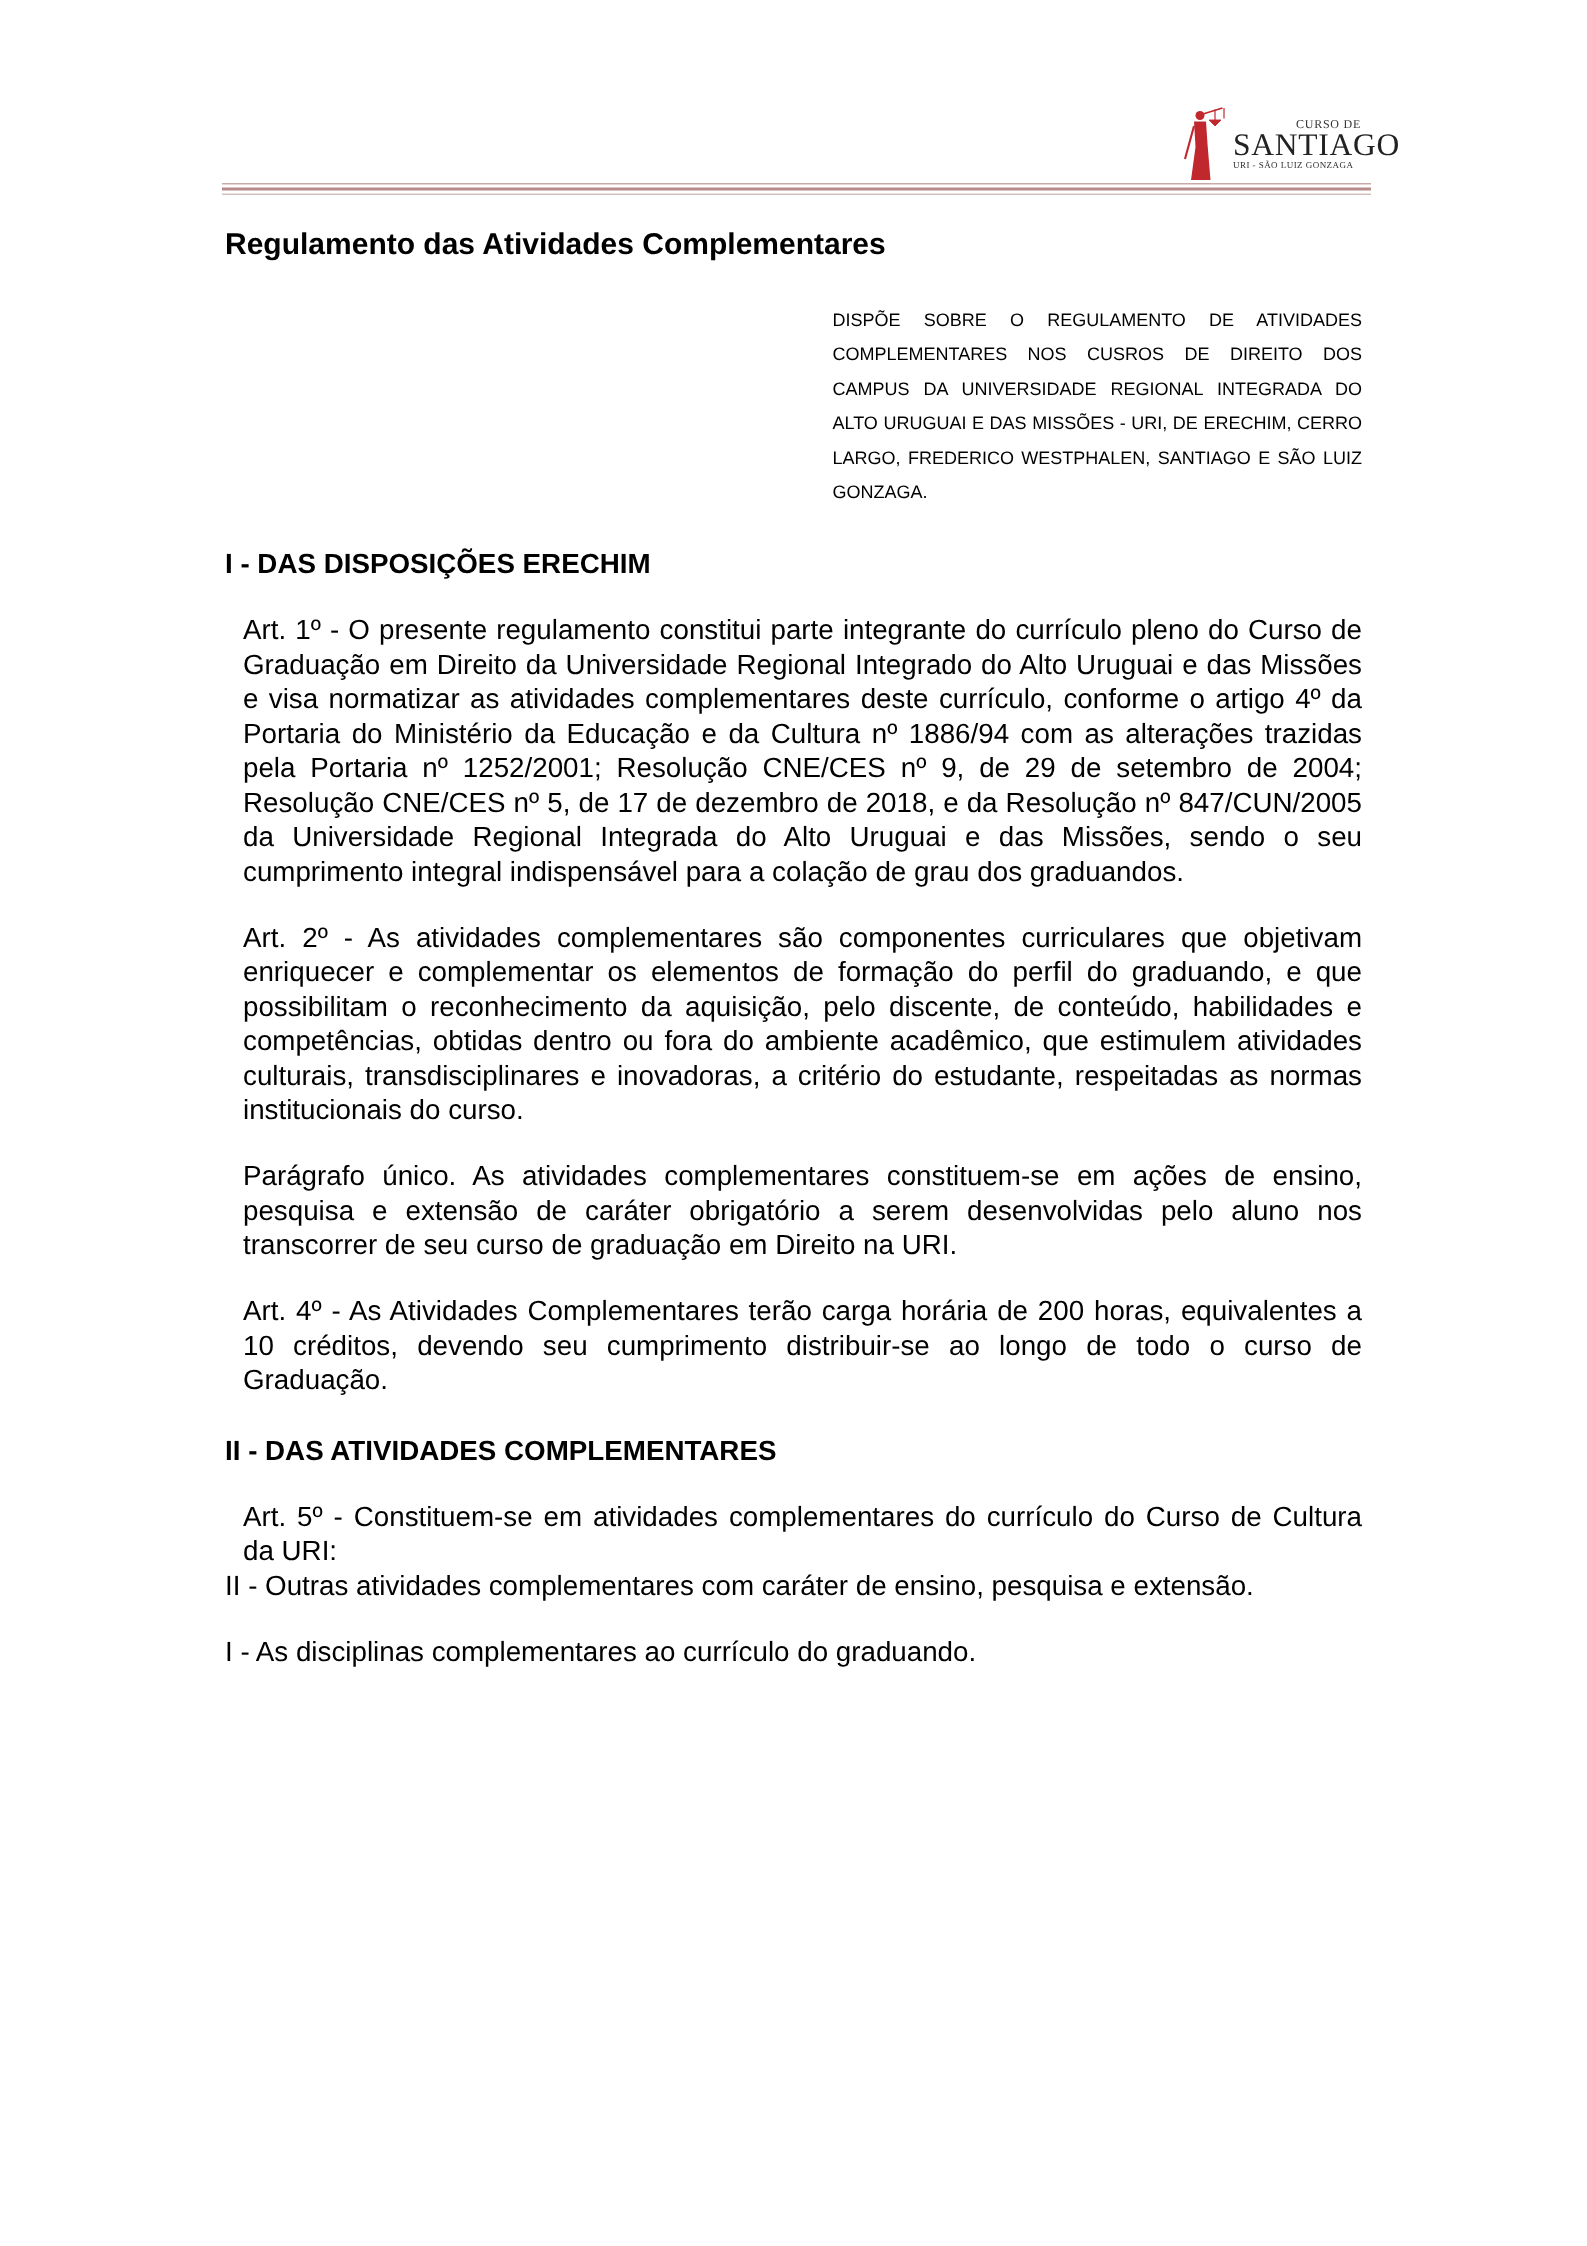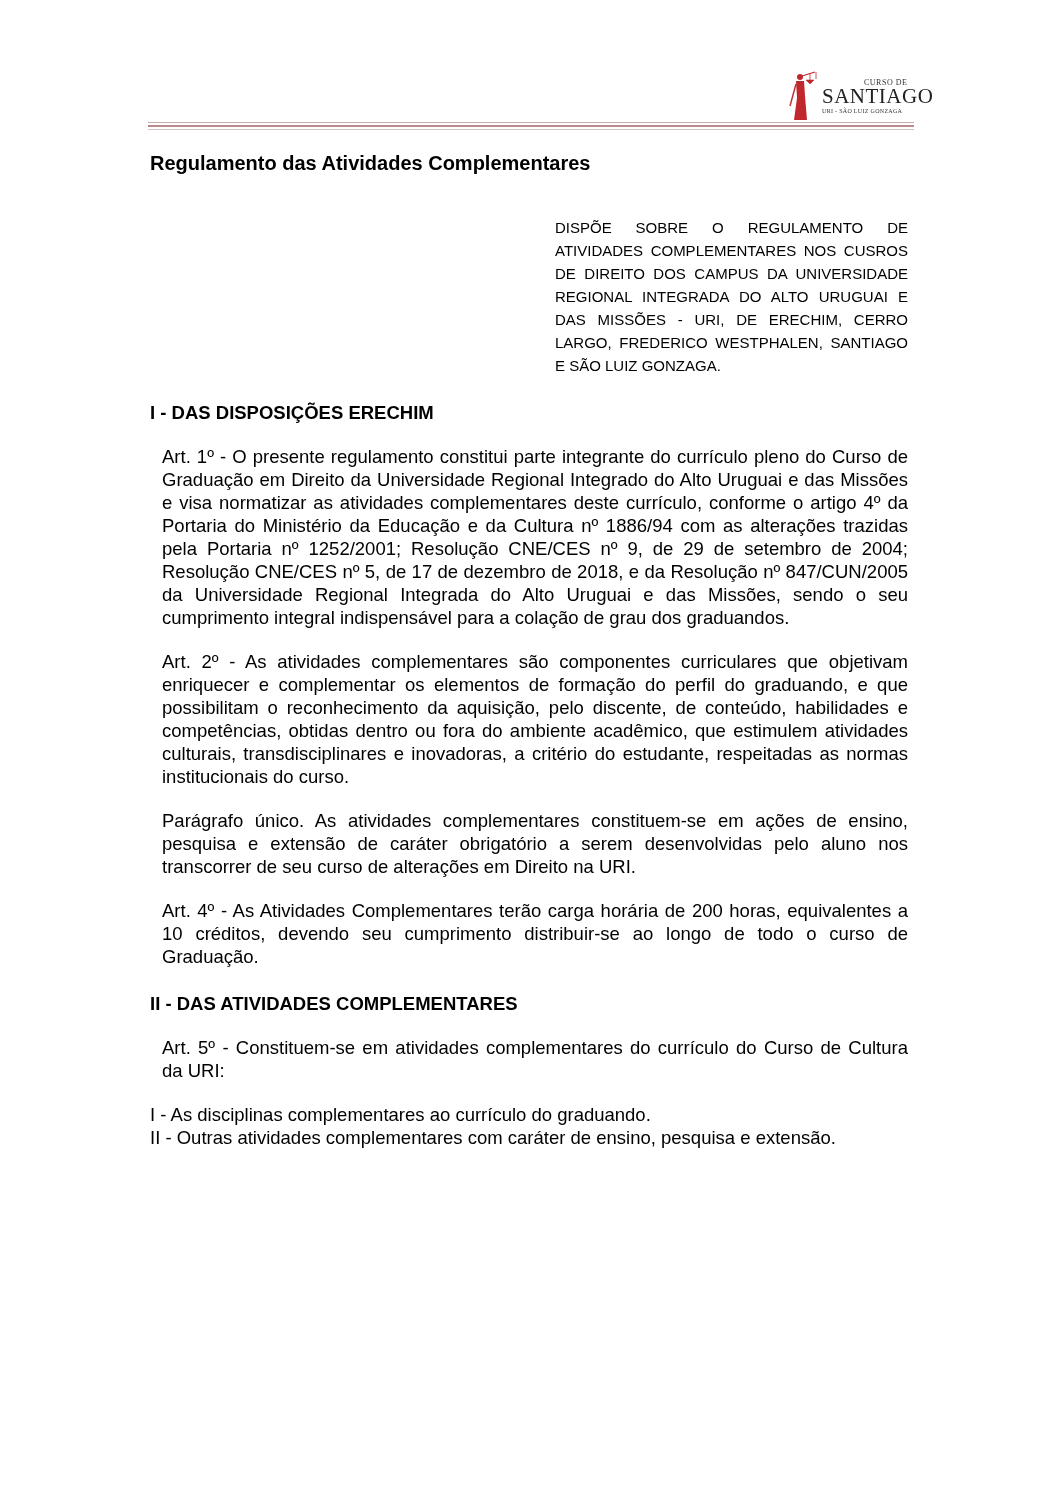--- a/index.html
+++ b/index.html
@@ -16,7 +16,7 @@
     .rule.r3 { top: 129px; background: #d5c0c0; }
     .page { position: absolute; left: 150px; top: 152px; width: 758px; font-size: 18.5px; line-height: 23px; }
     .doc-title { font-weight: bold; font-size: 20px; margin: 0; height: 24px; }
-    .ementa { margin-left: 405px; margin-top: 40px; width: 353px; text-align: justify; text-align-last: left; font-size: 15px; line-height: 23px; }
+    .ementa { margin-left: 405px; margin-top: 26px; width: 353px; text-align: justify; text-align-last: left; font-size: 12px; line-height: 23px; }
     .section { font-weight: bold; margin: 24px 0 0 0; font-size: 18.5px; }
     p { margin: 21px 0 0 12px; text-align: justify; }
     .item { margin: 0; text-align: left; }

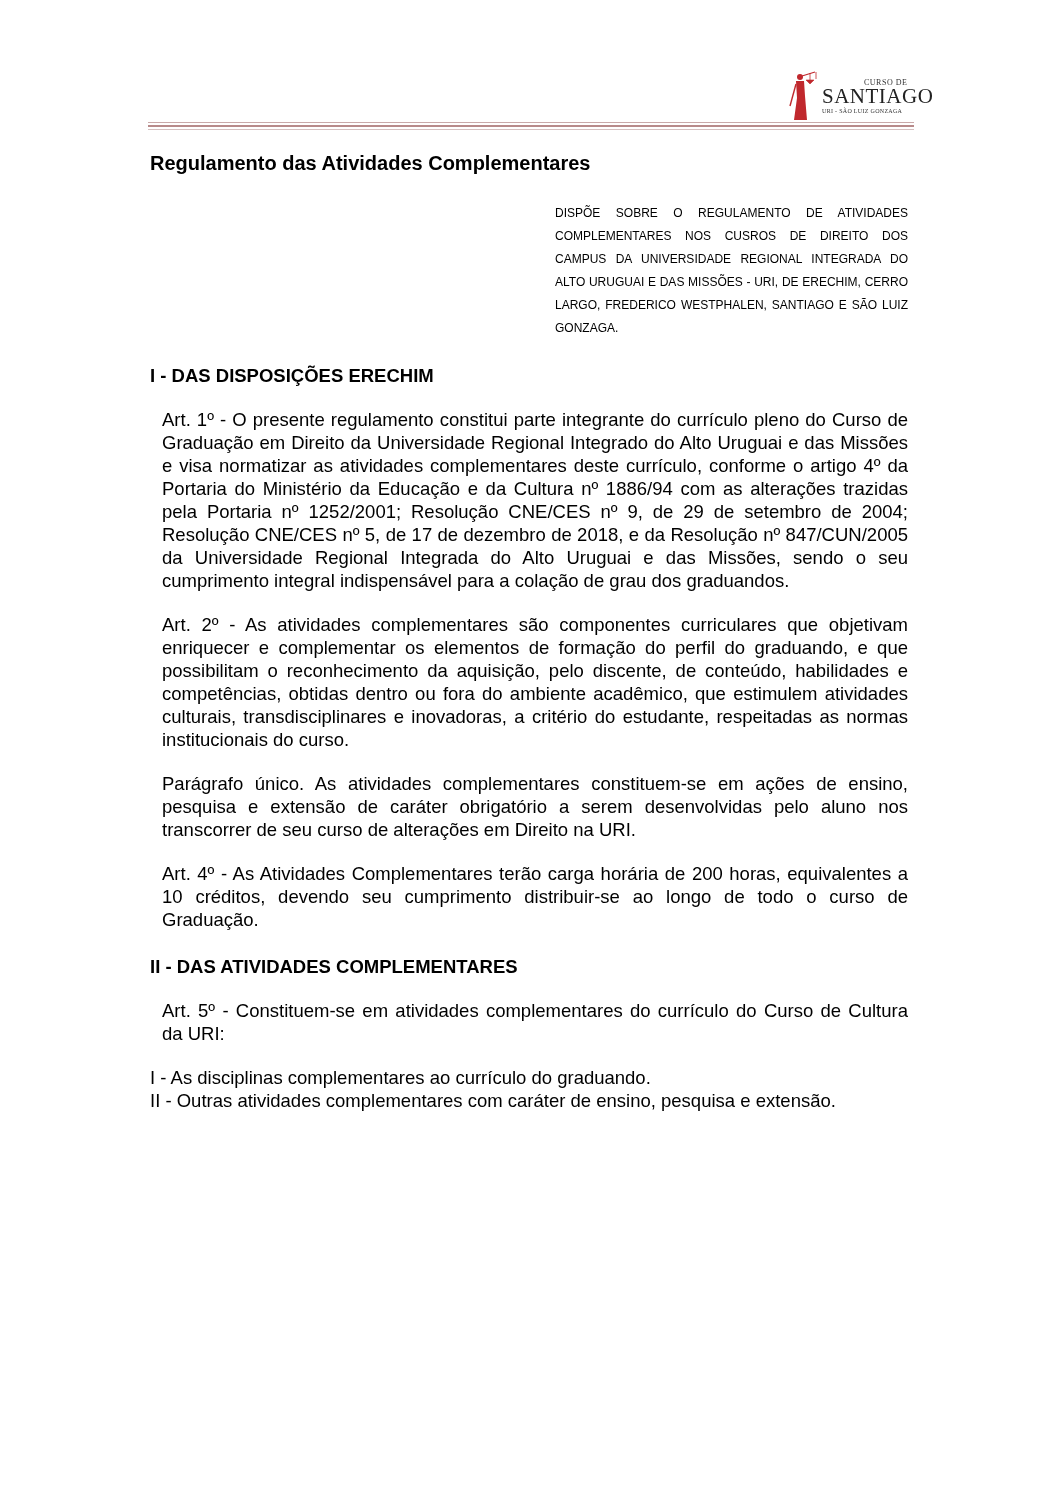--- a/index.html
+++ b/index.html
@@ -55,7 +55,7 @@
 
   <p>Art. 1º - O presente regulamento constitui parte integrante do currículo pleno do Curso de Graduação em Direito da Universidade Regional Integrado do Alto Uruguai e das Missões e visa normatizar as atividades complementares deste currículo, conforme o artigo 4º da Portaria do Ministério da Educação e da Cultura nº 1886/94 com as alterações trazidas pela Portaria nº 1252/2001; Resolução CNE/CES nº 9, de 29 de setembro de 2004; Resolução CNE/CES nº 5, de 17 de dezembro de 2018, e da Resolução nº 847/CUN/2005 da Universidade Regional Integrada do Alto Uruguai e das Missões, sendo o seu cumprimento integral indispensável para a colação de grau dos graduandos.</p>
   <p>Art. 2º - As atividades complementares são componentes curriculares que objetivam enriquecer e complementar os elementos de formação do perfil do graduando, e que possibilitam o reconhecimento da aquisição, pelo discente, de conteúdo, habilidades e competências, obtidas dentro ou fora do ambiente acadêmico, que estimulem atividades culturais, transdisciplinares e inovadoras, a critério do estudante, respeitadas as normas institucionais do curso.</p>
-  <p>Parágrafo único. As atividades complementares constituem-se em ações de ensino, pesquisa e extensão de caráter obrigatório a serem desenvolvidas pelo aluno nos transcorrer de seu curso de alterações em Direito na URI.</p>
+  <p>Parágrafo único. As atividades complementares constituem-se em ações de ensino, pesquisa e extensão de caráter obrigatório a serem desenvolvidas pelo aluno nos transcorrer de seu curso de graduação em Direito na URI.</p>
   <p>Art. 4º - As Atividades Complementares terão carga horária de 200 horas, equivalentes a 10 créditos, devendo seu cumprimento distribuir-se ao longo de todo o curso de Graduação.</p>
 
   <div class="section">II - DAS ATIVIDADES COMPLEMENTARES</div>

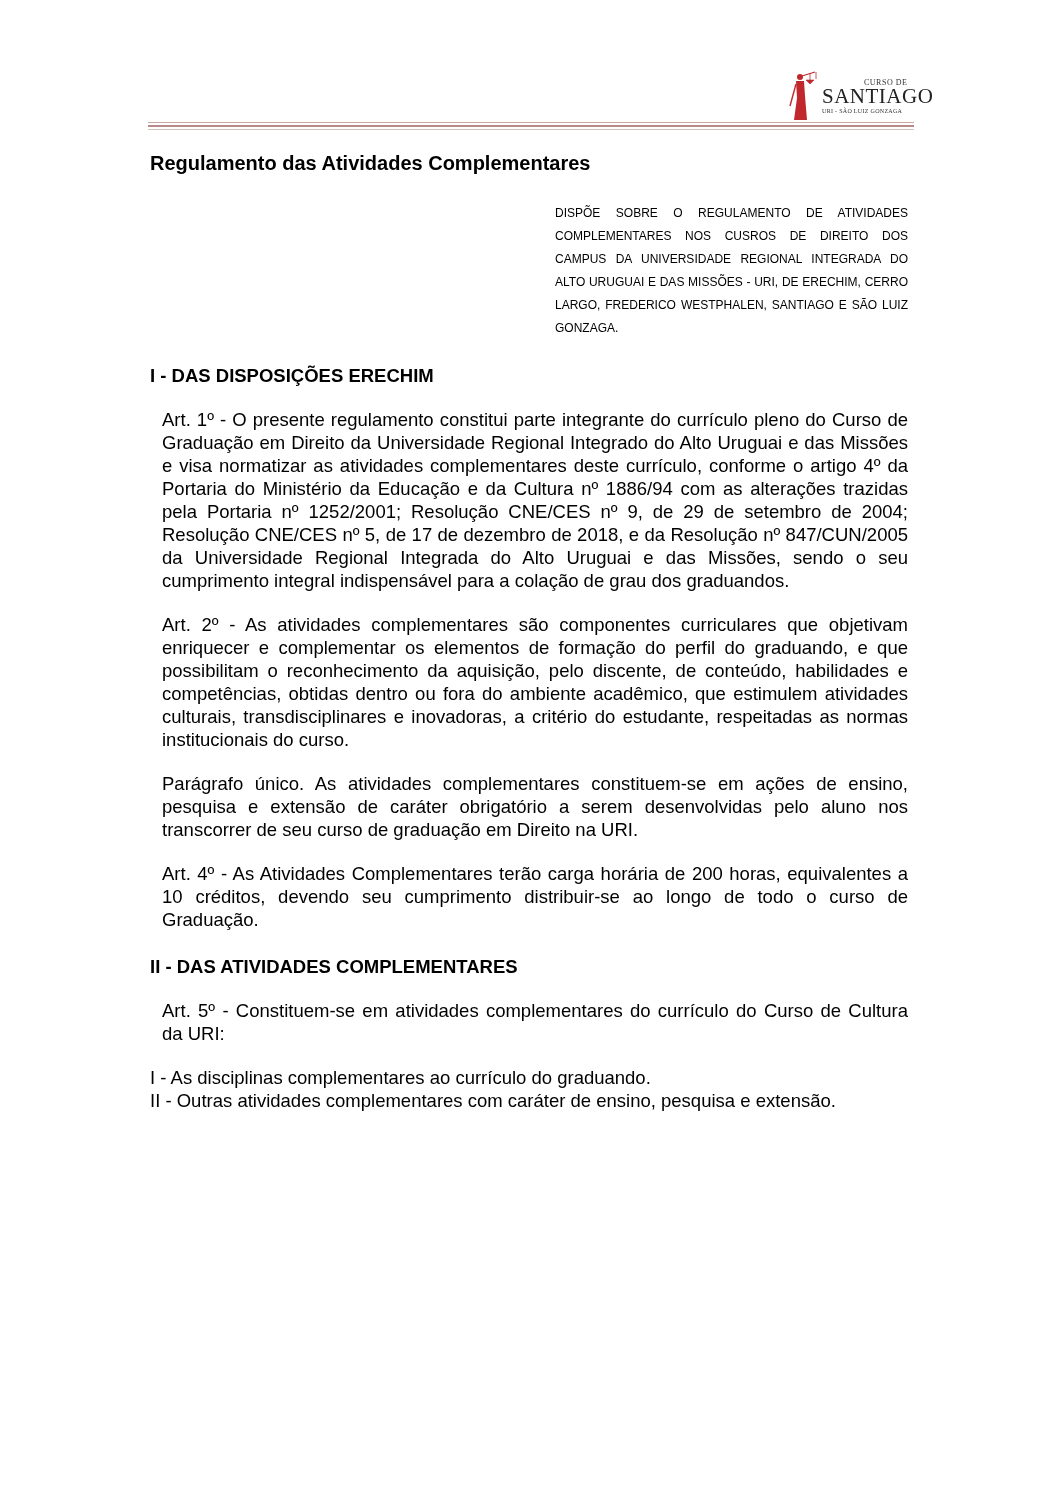--- a/index.html
+++ b/index.html
@@ -61,8 +61,8 @@
   <div class="section">II - DAS ATIVIDADES COMPLEMENTARES</div>
 
   <p>Art. 5º - Constituem-se em atividades complementares do currículo do Curso de Cultura da URI:</p>
+  <p class="item">II - Outras atividades complementares com caráter de ensino, pesquisa e extensão.</p>
   <p class="item first-item">I - As disciplinas complementares ao currículo do graduando.</p>
-  <p class="item">II - Outras atividades complementares com caráter de ensino, pesquisa e extensão.</p>
 </div>
 
 </body></html>

